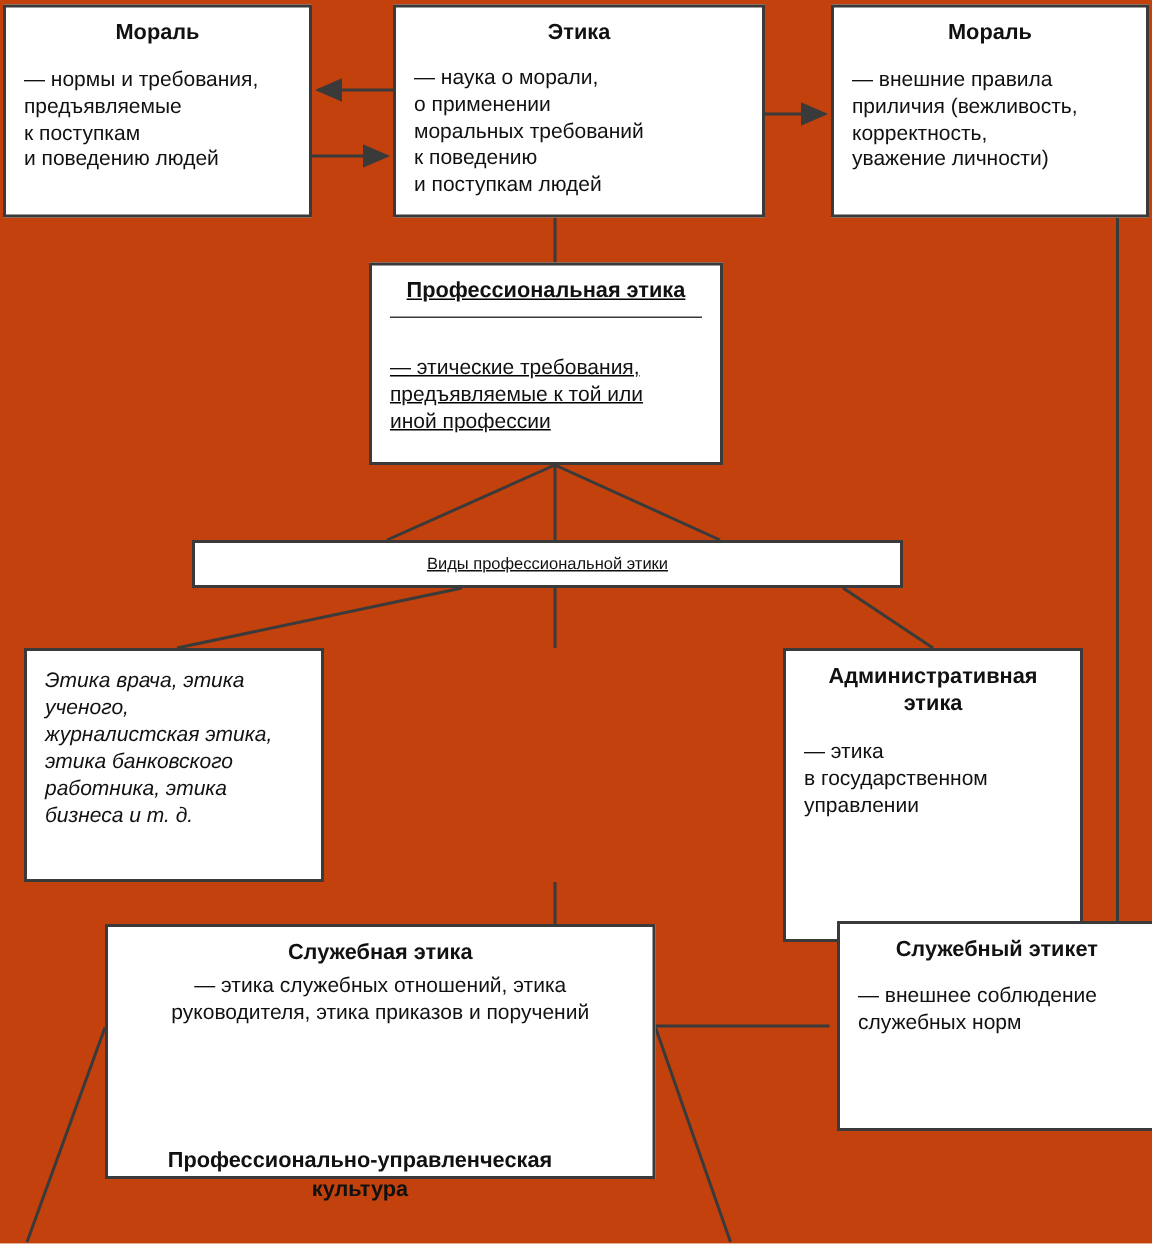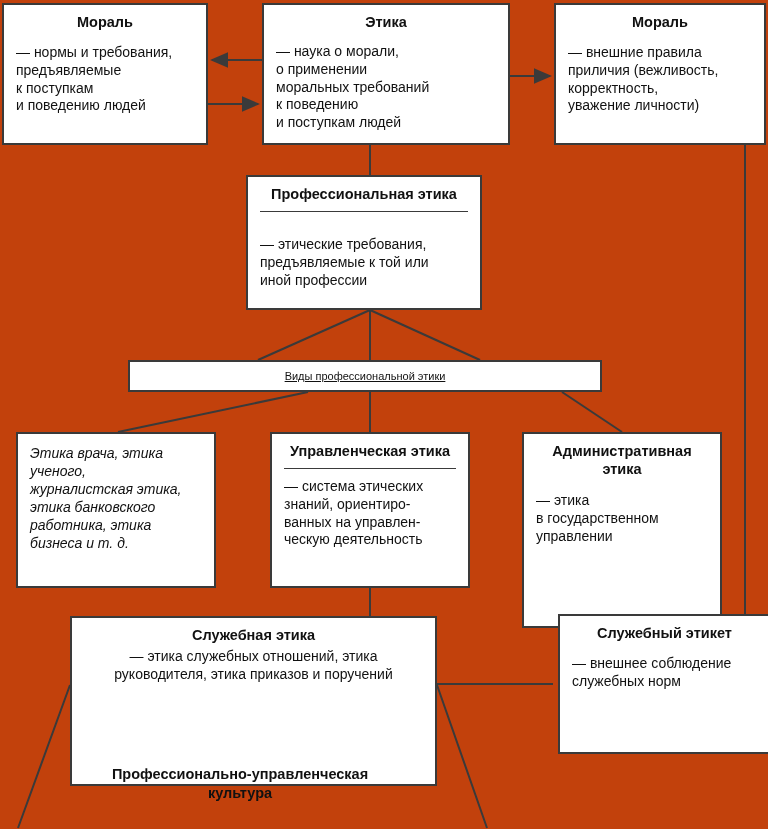--- a/index.html
+++ b/index.html
@@ -85,7 +85,7 @@
     </div>
   </div>
 
-  <div class="box" style="left:246px;top:175px;width:236px;height:135px;">
+  <div class="box" style="left:246px;top:175px;width:236px;height:135px;text-decoration:underline;">
     <div class="pad">
       <div class="ttl">Профессиональная
 этика</div>

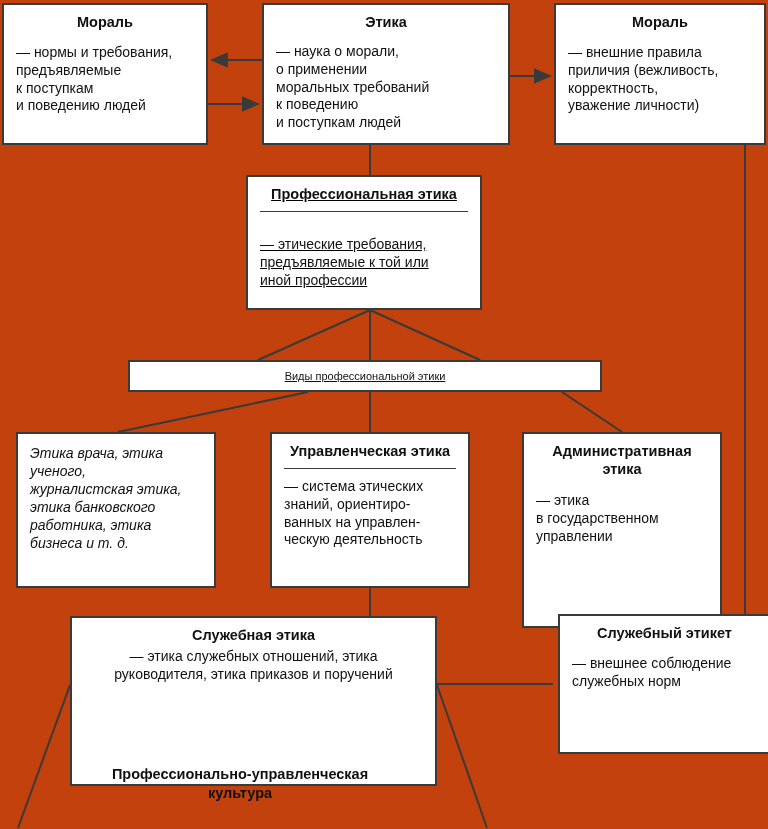--- a/index.html
+++ b/index.html
@@ -111,17 +111,6 @@
     </div>
   </div>
 
-  <div class="box" style="left:270px;top:432px;width:200px;height:156px;">
-    <div class="pad">
-      <div class="ttl">Управленческая
-этика</div>
-      <div class="sep"></div>
-      <div class="bdy" style="margin-top:9px;">— система этических
-знаний, ориентиро-
-ванных на управлен-
-ческую деятельность</div>
-    </div>
-  </div>
 
   <div class="box" style="left:522px;top:432px;width:200px;height:196px;">
     <div class="pad">

